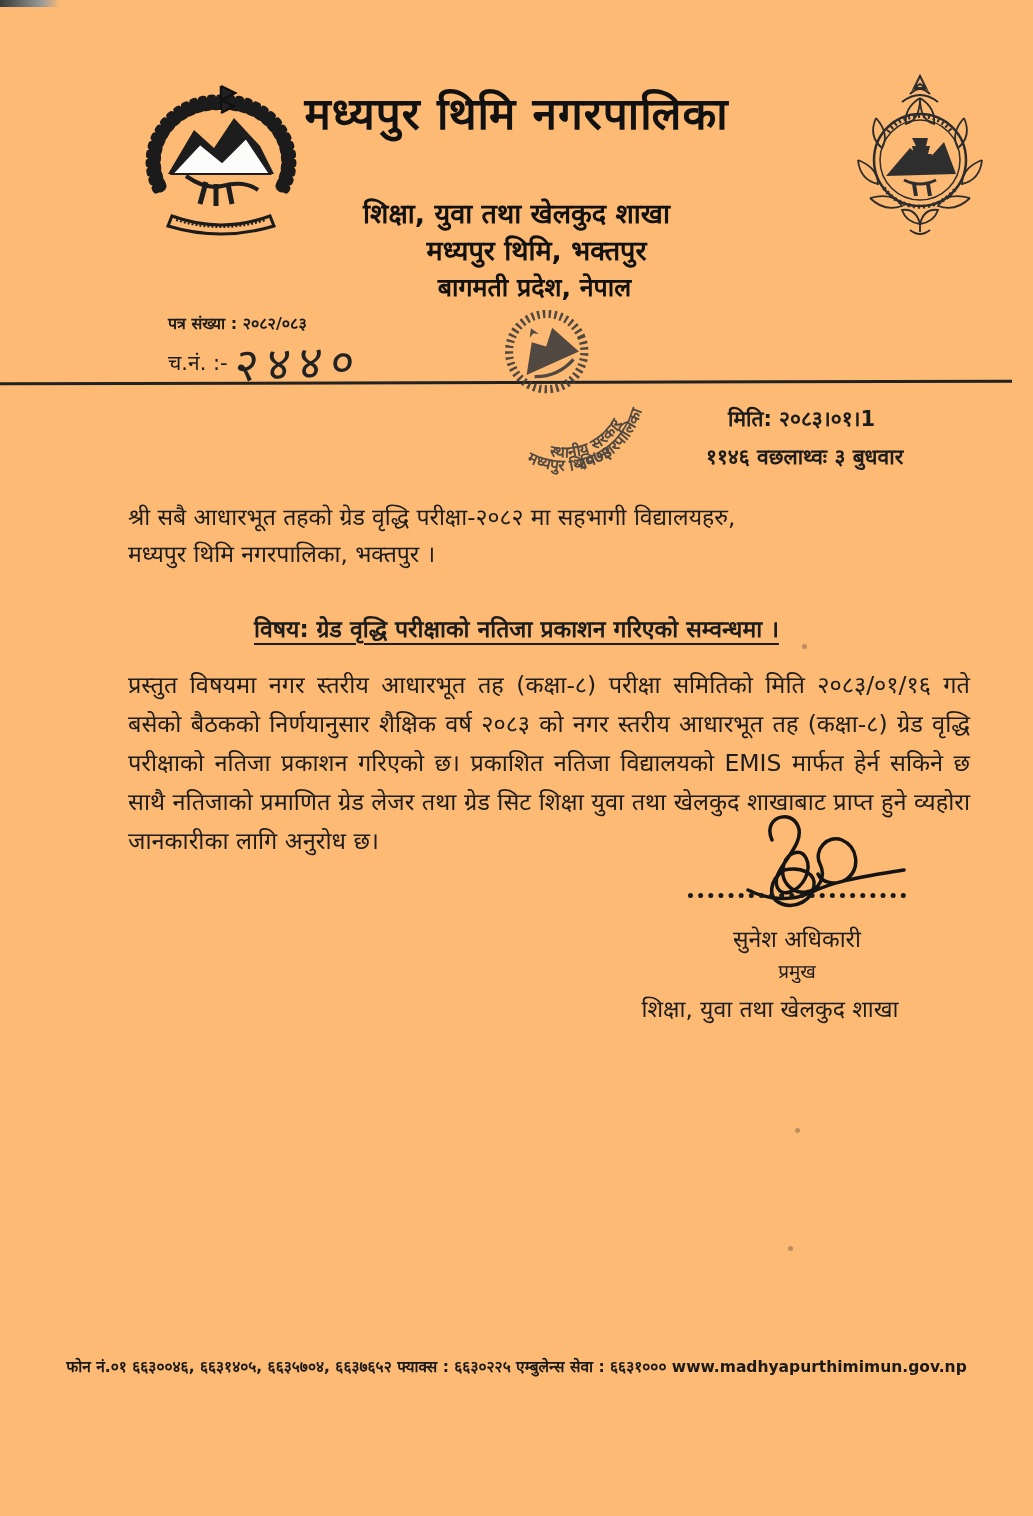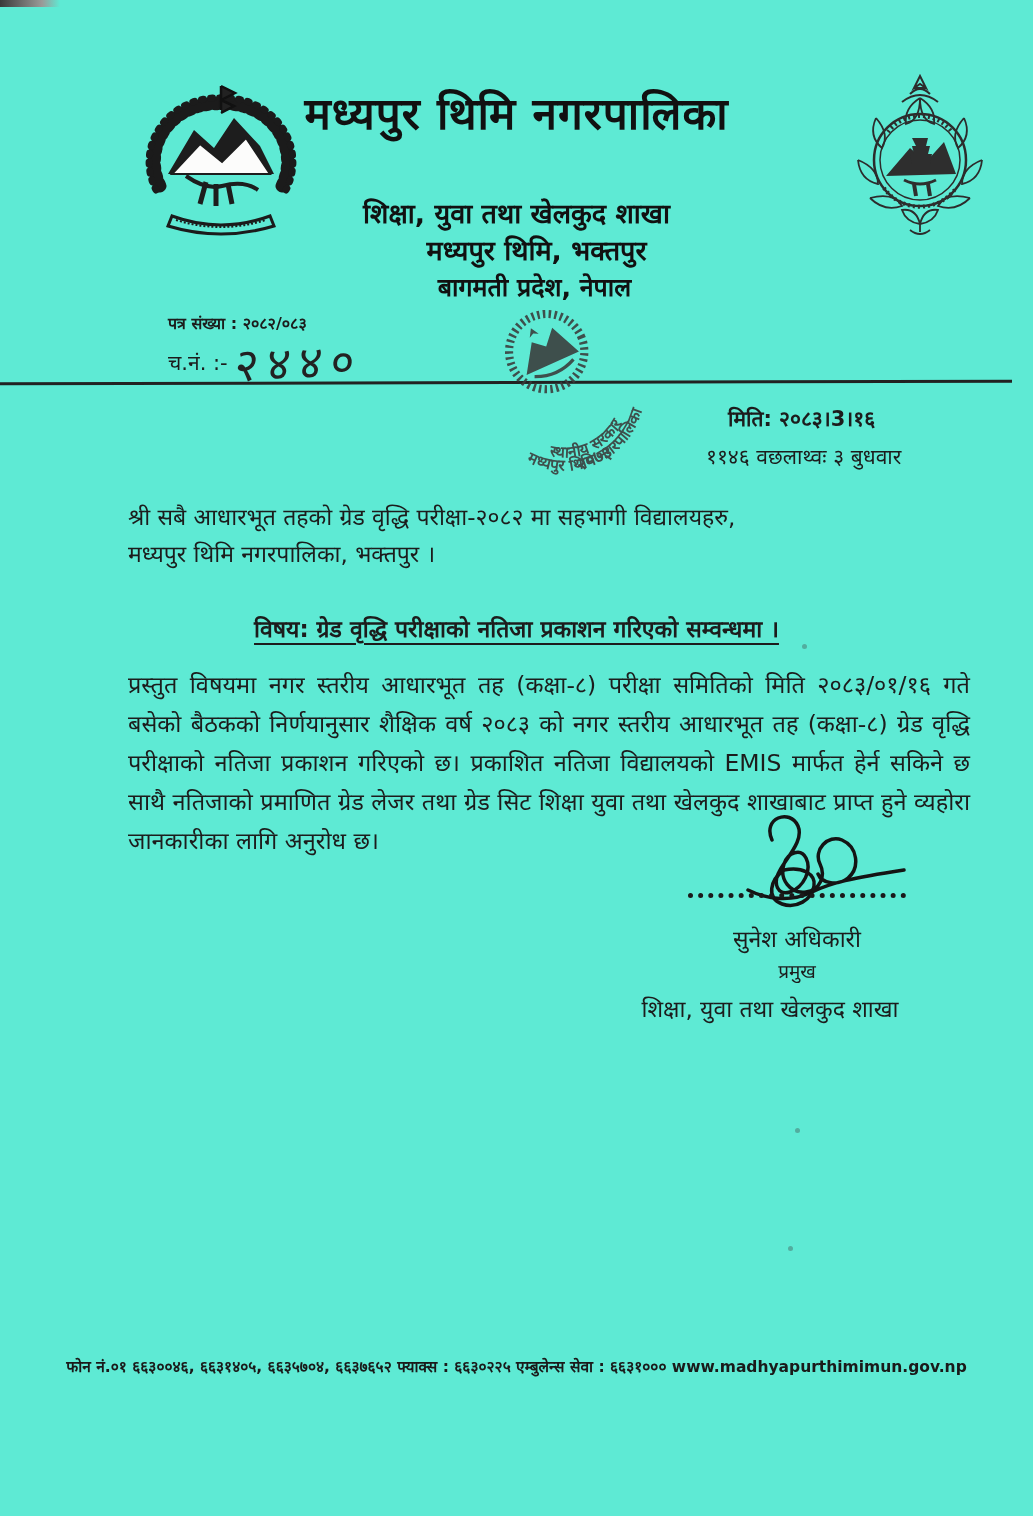--- a/index.html
+++ b/index.html
@@ -9,7 +9,7 @@
     width: 1033px;
     height: 1516px;
     margin: 0 auto;
-    background: #5eead4;
+    background: #fdba74;
     overflow: hidden;
     font-family: "DejaVu Sans", "Liberation Sans", sans-serif;
     color: #1c1c1c;

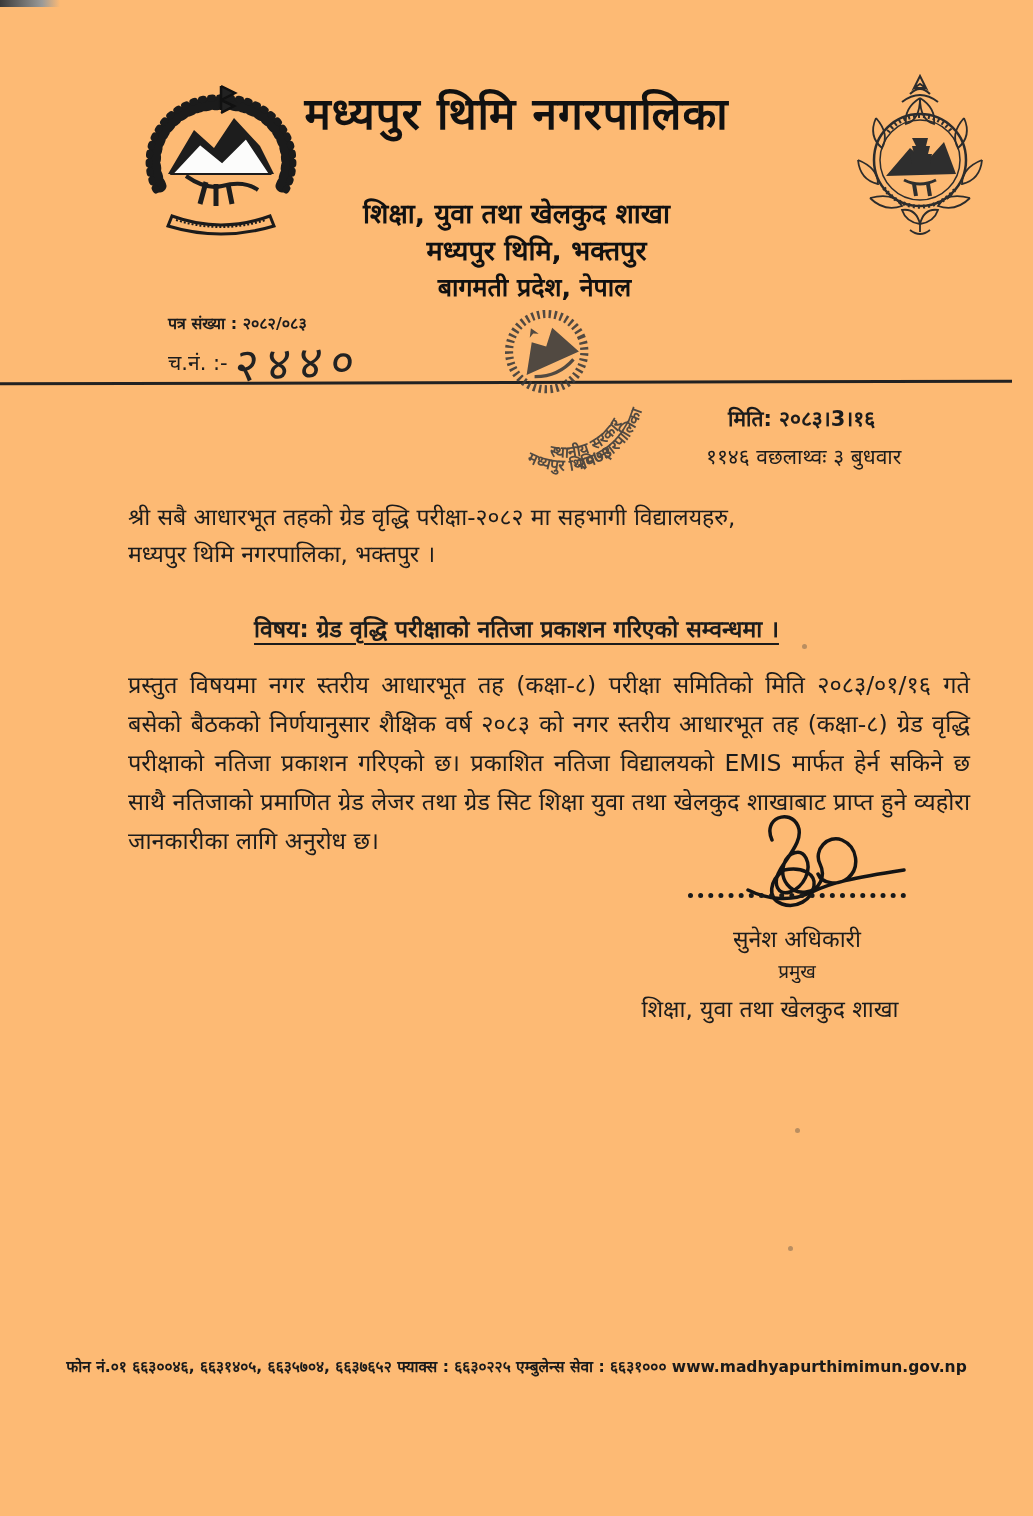--- a/index.html
+++ b/index.html
@@ -167,7 +167,7 @@
     </svg>
   </div>
 
-  <div class="abs date1">मिति: २०८३।3।१६</div>
+  <div class="abs date1">मिति: २०८३।०१।1</div>
   <div class="abs date2">११४६ वछलाथ्वः ३ बुधवार</div>
 
   <div class="abs addr1">श्री सबै आधारभूत तहको ग्रेड वृद्धि परीक्षा-२०८२ मा सहभागी विद्यालयहरु,</div>

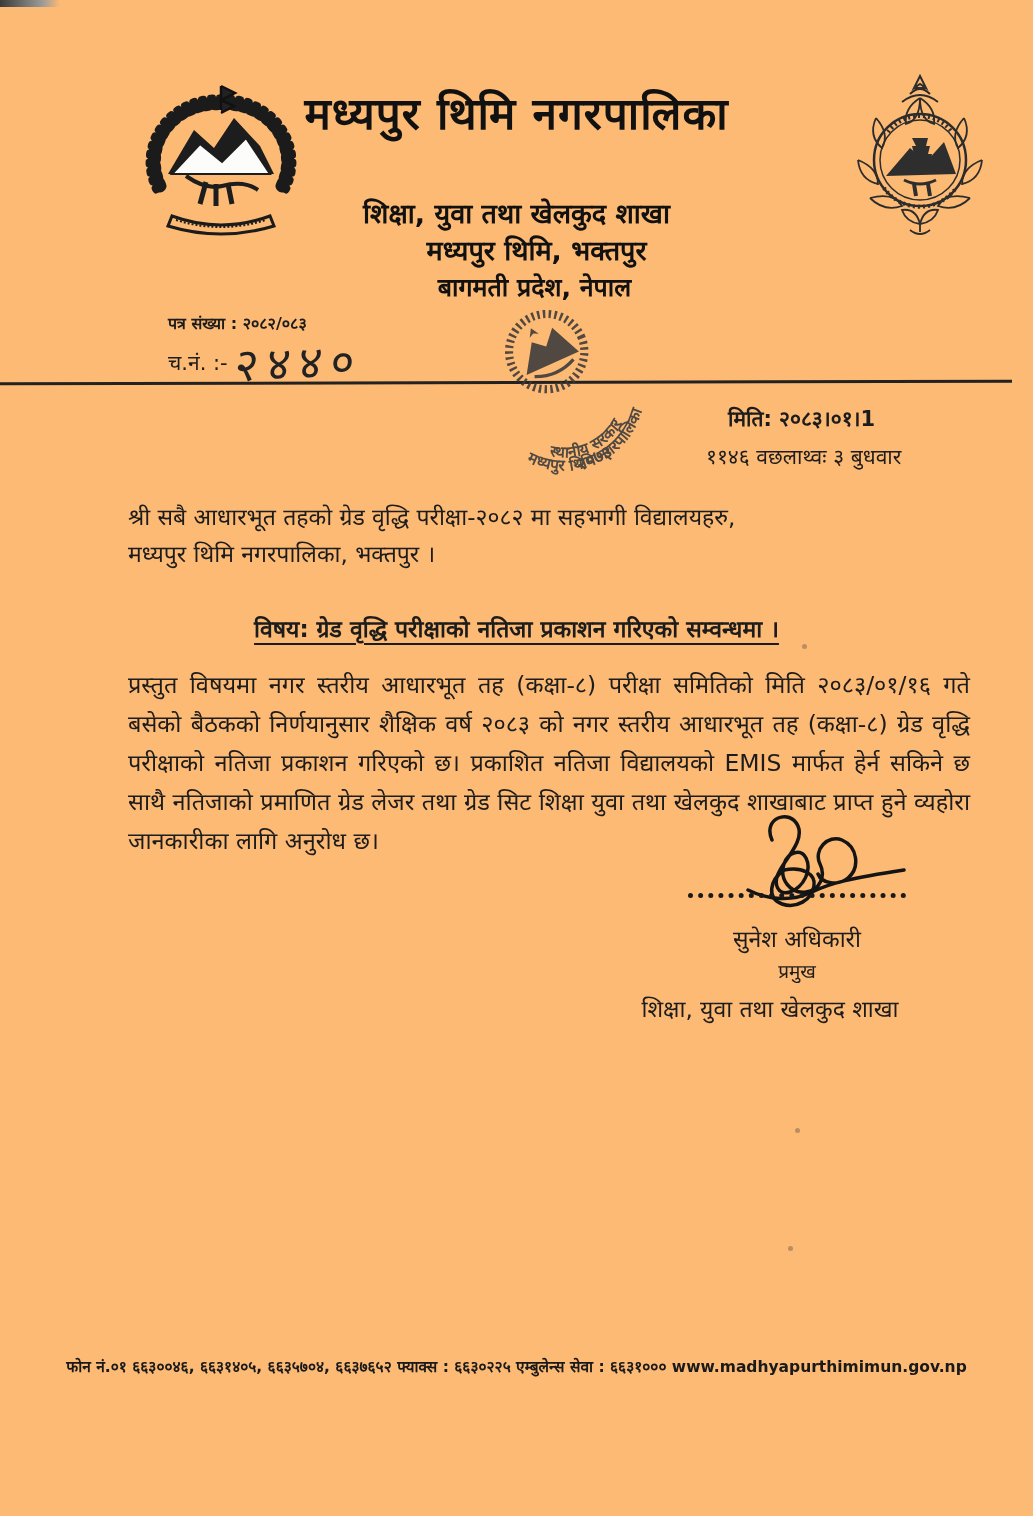--- a/index.html
+++ b/index.html
@@ -45,7 +45,7 @@
 
   
   .date1 { left: 728px; top: 404px; font-size: 21px; font-weight: 600; }
-  .date2 { left: 706px; top: 442px; font-size: 21px; font-weight: 400; }
+  .date2 { left: 706px; top: 442px; font-size: 21px; font-weight: 700; }
 
   
   .addr1 { left: 128px; top: 500px; font-size: 23px; }

